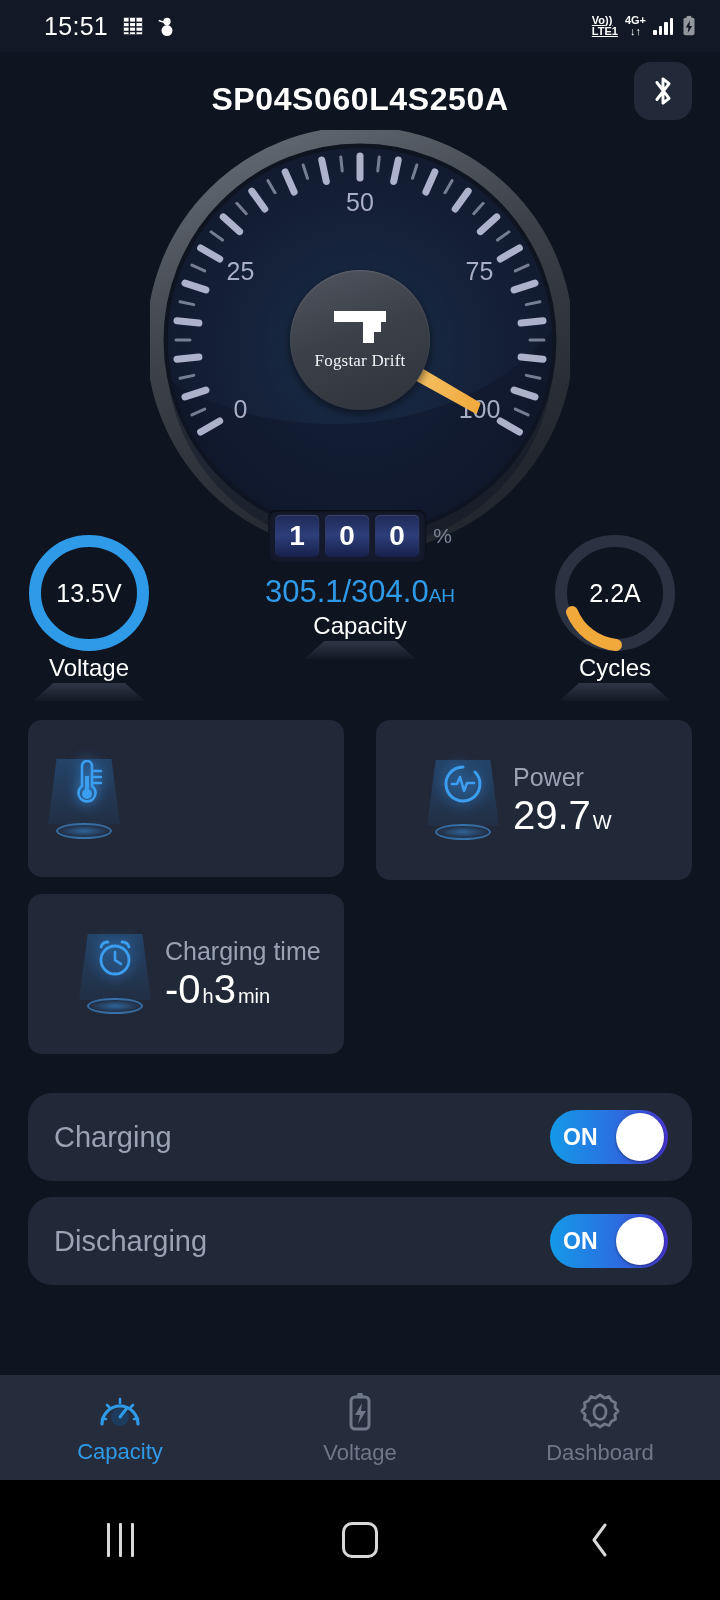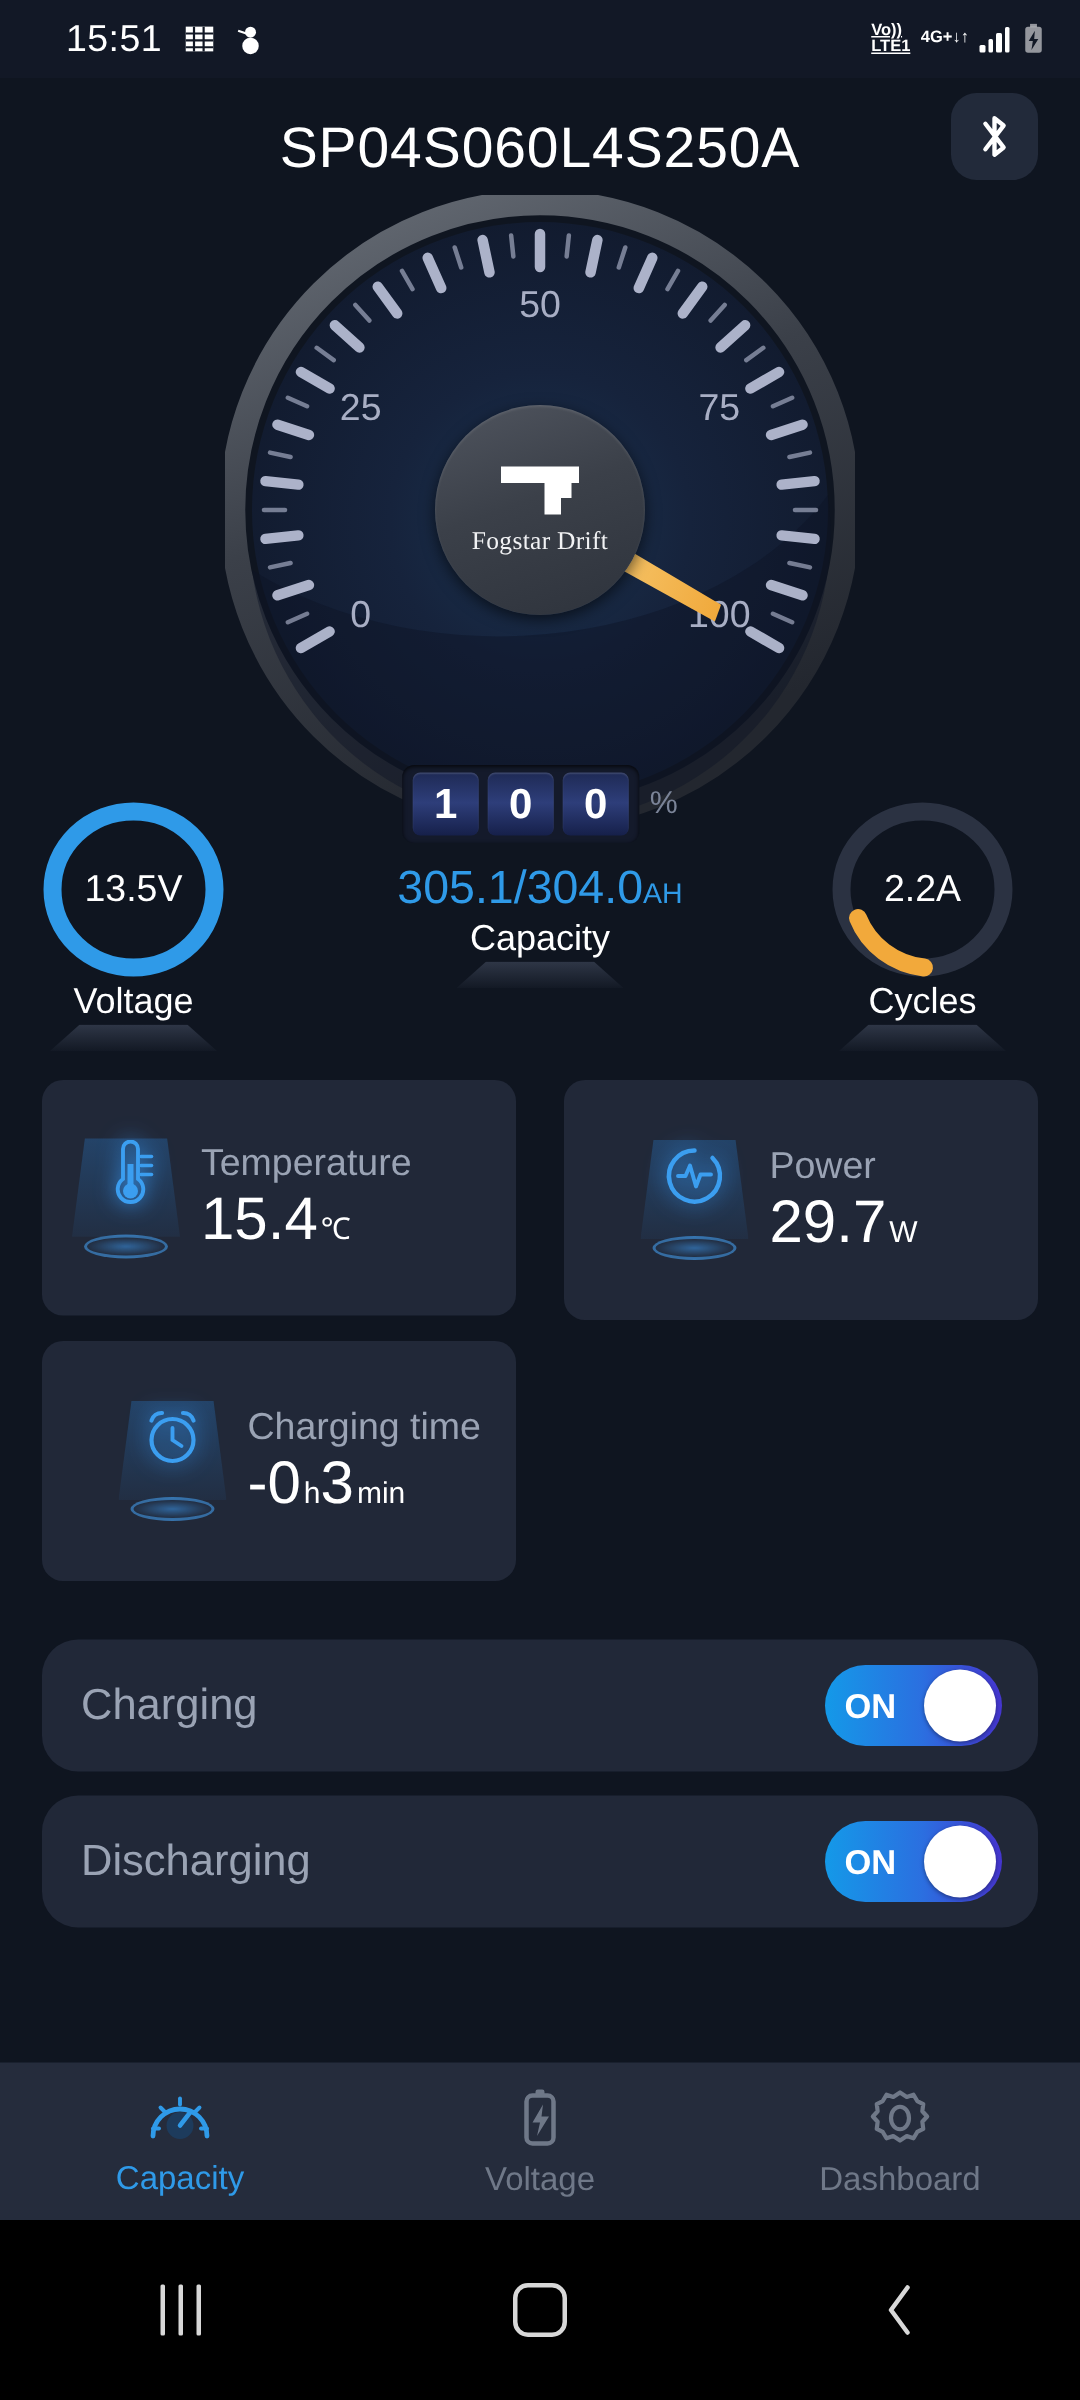--- a/index.html
+++ b/index.html
@@ -26,7 +26,7 @@
   .sb-right{ margin-left:auto; display:flex; align-items:center; gap:7px; }
   .sb-stack{ display:flex; flex-direction:column; line-height:1.02; font-size:11px; font-weight:bold; }
   .sb-stack span{ display:block;text-decoration:underline; }
-  .sb-net{ display:flex; line-height:1.02; font-size:11px; font-weight:bold; align-items:center;}
+  .sb-net{ display:flex; flex-direction:column; line-height:1.02; font-size:11px; font-weight:bold; align-items:center;}
   .bars{ display:flex; align-items:flex-end; gap:2px; height:17px; }
   .bars i{ width:3.5px; background:#fff; border-radius:1px; display:block;}
   .bars i:nth-child(1){height:5px}

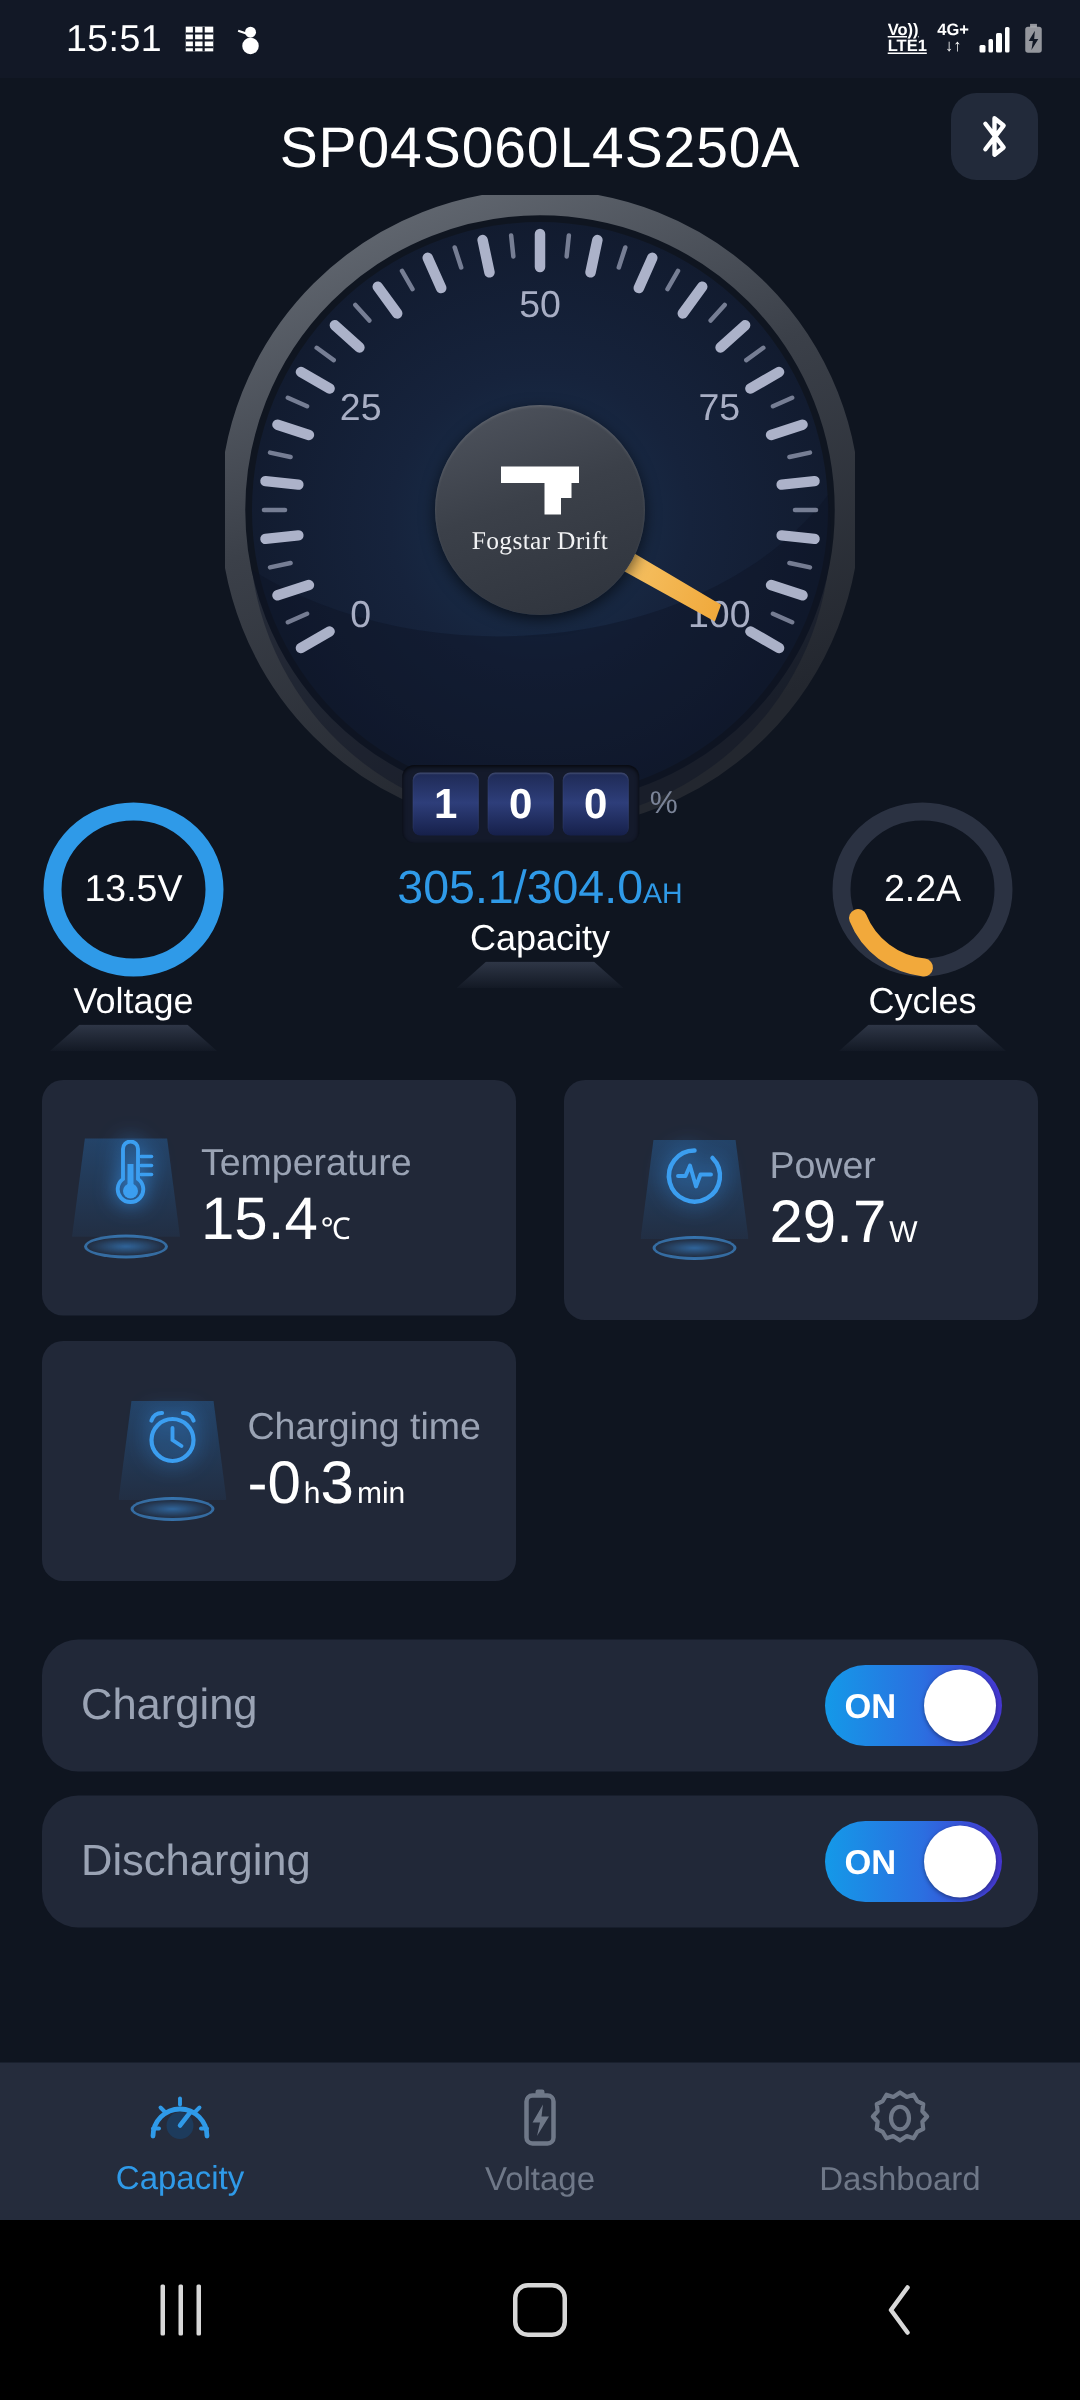--- a/index.html
+++ b/index.html
@@ -39,7 +39,7 @@
     height:78px; display:flex; align-items:center; justify-content:center;
     position:relative;
   }
-  .app-title{ font-size:38px; font-weight:normal; letter-spacing:.6px;margin-top:16px; }
+  .app-title{ font-size:32px; font-weight:bold; letter-spacing:.6px;margin-top:16px; }
   .bt-btn{
     position:absolute; right:28px; top:50%; transform:translateY(-50%);
     width:58px; height:58px; border-radius:17px; background:#222a3a;

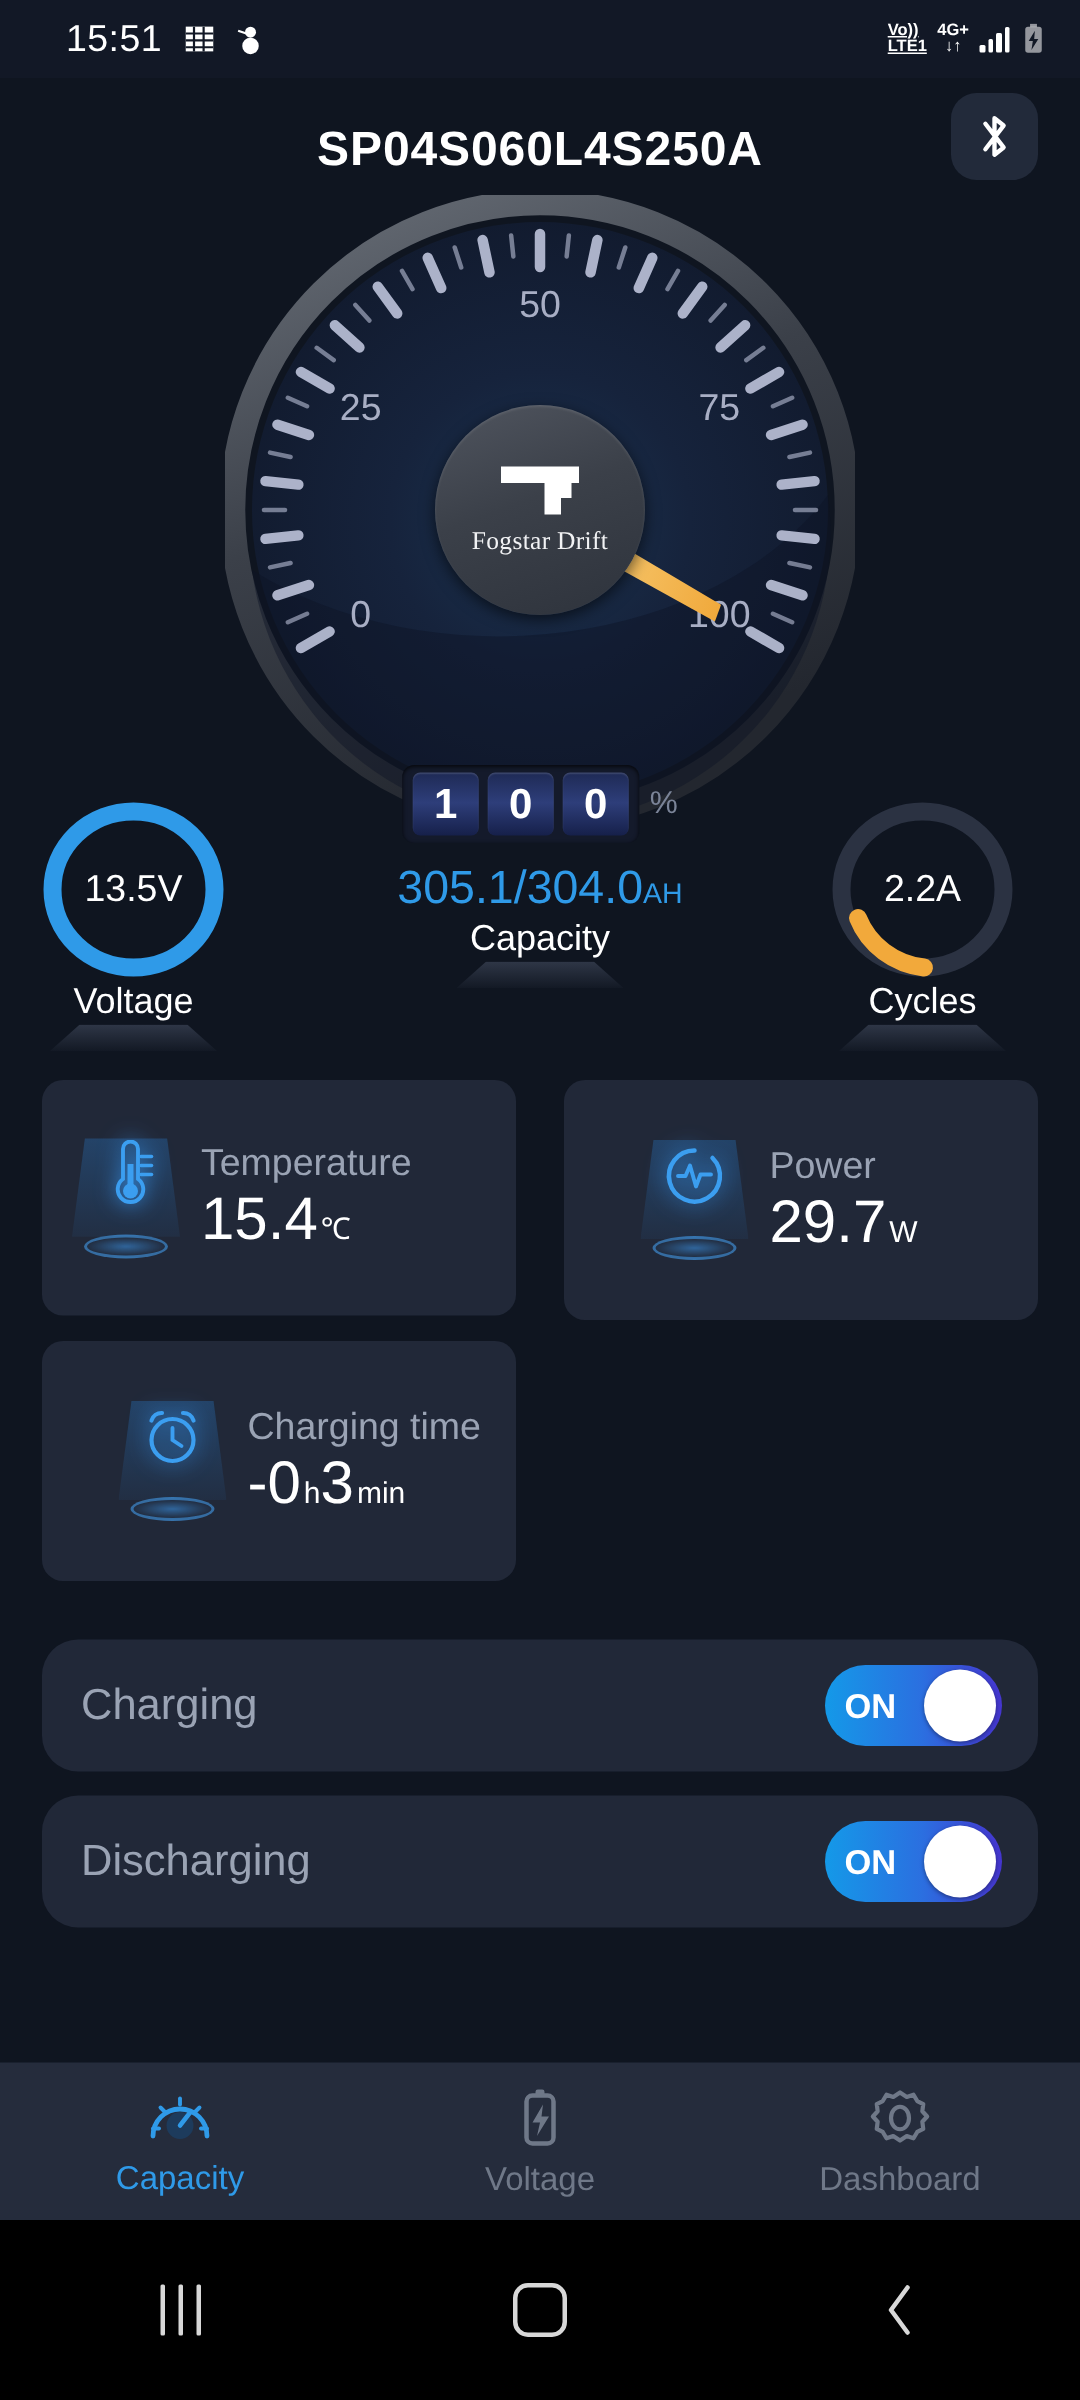--- a/index.html
+++ b/index.html
@@ -378,12 +378,6 @@
         </g>
       </svg>
     </div>
-    <div class="card-txt">
-      <div class="card-lbl">Temperature</div>
-      <div>
-        <span class="card-val">15.4</span><span class="card-unit">℃</span>
-      </div>
-    </div>
   </div>
 
 

